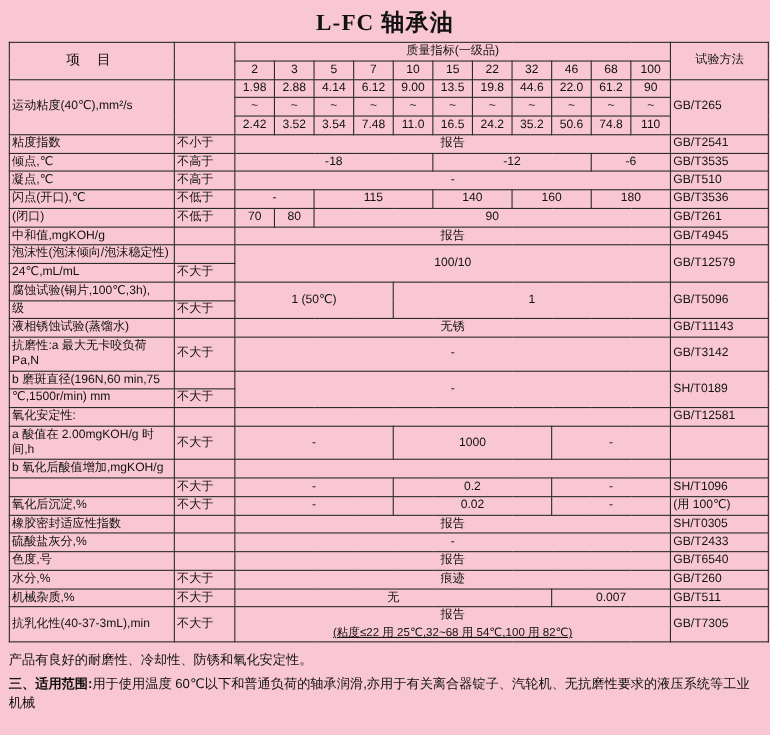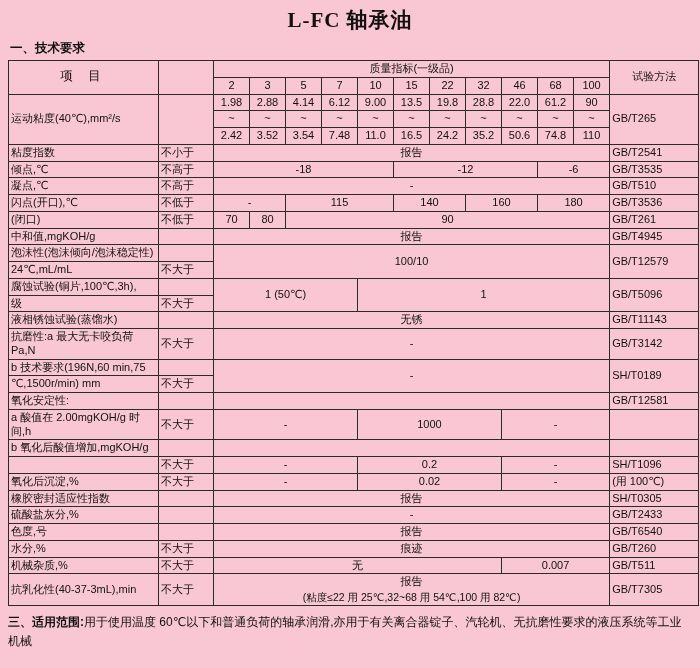--- a/index.html
+++ b/index.html
@@ -70,7 +70,6 @@
 
   <div class="title">L-FC 轴承油</div>
 
-  <div class="sec-head">一、技术要求</div>
 
   <table class="spec">
     <colgroup>

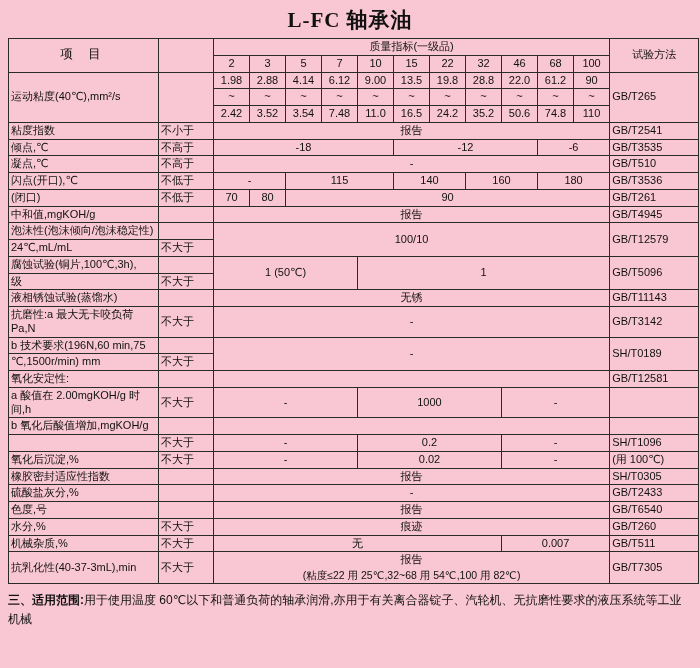--- a/index.html
+++ b/index.html
@@ -120,7 +120,7 @@
       <td class="c">9.00</td>
       <td class="c">13.5</td>
       <td class="c">19.8</td>
-      <td class="c">28.8</td>
+      <td class="c">44.6</td>
       <td class="c">22.0</td>
       <td class="c">61.2</td>
       <td class="c">90</td>

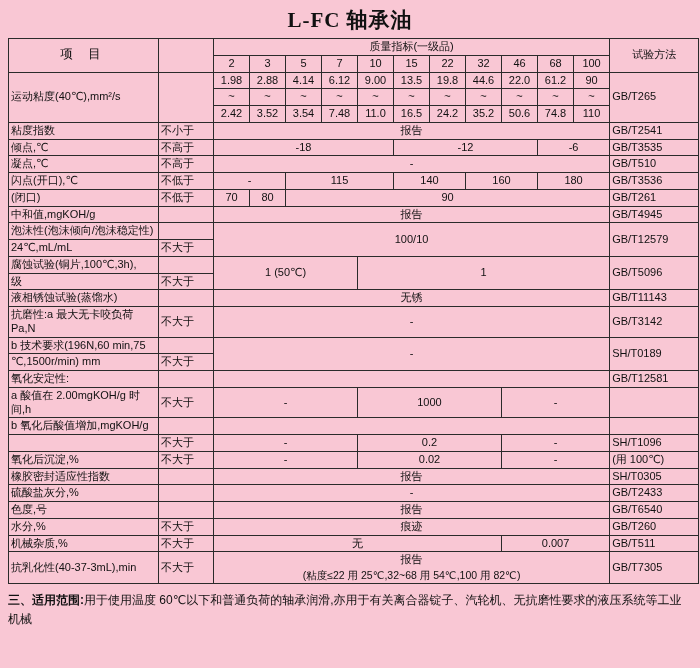--- a/index.html
+++ b/index.html
@@ -241,7 +241,7 @@
     </tr>
 
     <tr>
-      <td class="nm">b 技术要求(196N,60 min,75</td>
+      <td class="nm">b 磨斑直径(196N,60 min,75</td>
       <td></td>
       <td class="c" colspan="11" rowspan="2">-</td>
       <td class="method" rowspan="2">SH/T0189</td>

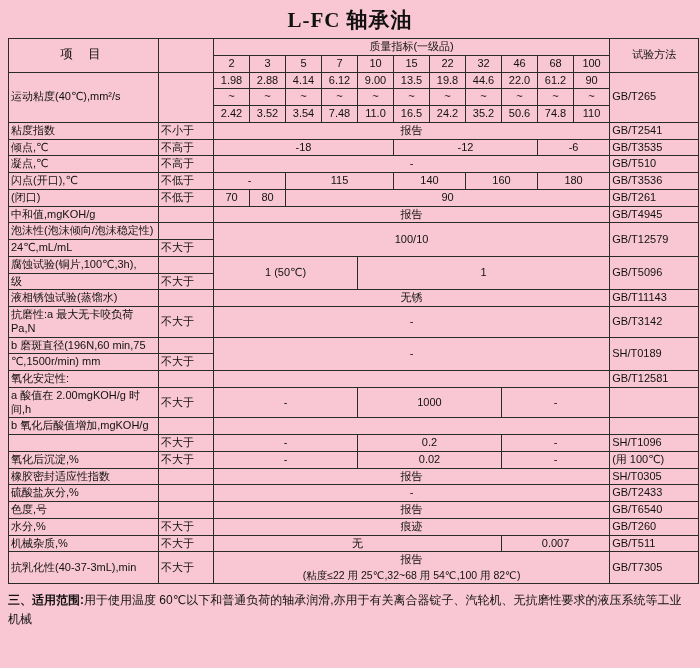--- a/index.html
+++ b/index.html
@@ -53,7 +53,7 @@
   .hdr{text-align:center;font-weight:normal;}
   .hdr-item{font-size:12.5px;letter-spacing:6px;}
   .tilde{text-align:center;}
-  .small{font-size:10.5px;}
+  .small{font-size:10.5px;text-decoration:underline;}
   .bottom{
     padding-top:6px;
     font-size:12px;

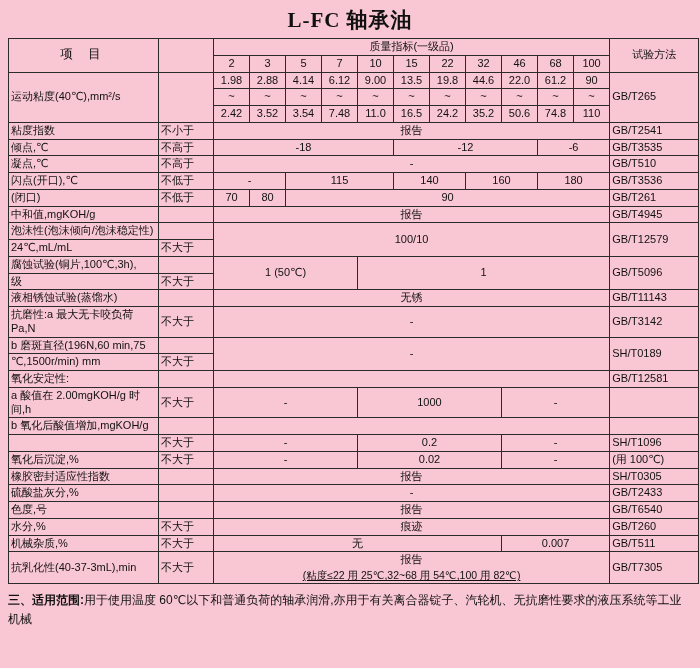--- a/index.html
+++ b/index.html
@@ -342,6 +342,7 @@
     </table>
 
   <div class="bottom">
+    <p class="indent2">产品有良好的耐磨性、冷却性、防锈和氧化安定性。</p>
     <p>
       <span class="b-head">三、适用范围:</span><span>用于使用温度 60℃以下和普通负荷的轴承润滑,亦用于有关离合器锭子、汽轮机、无抗磨性要求的液压系统等工业机械</span>
     </p>

